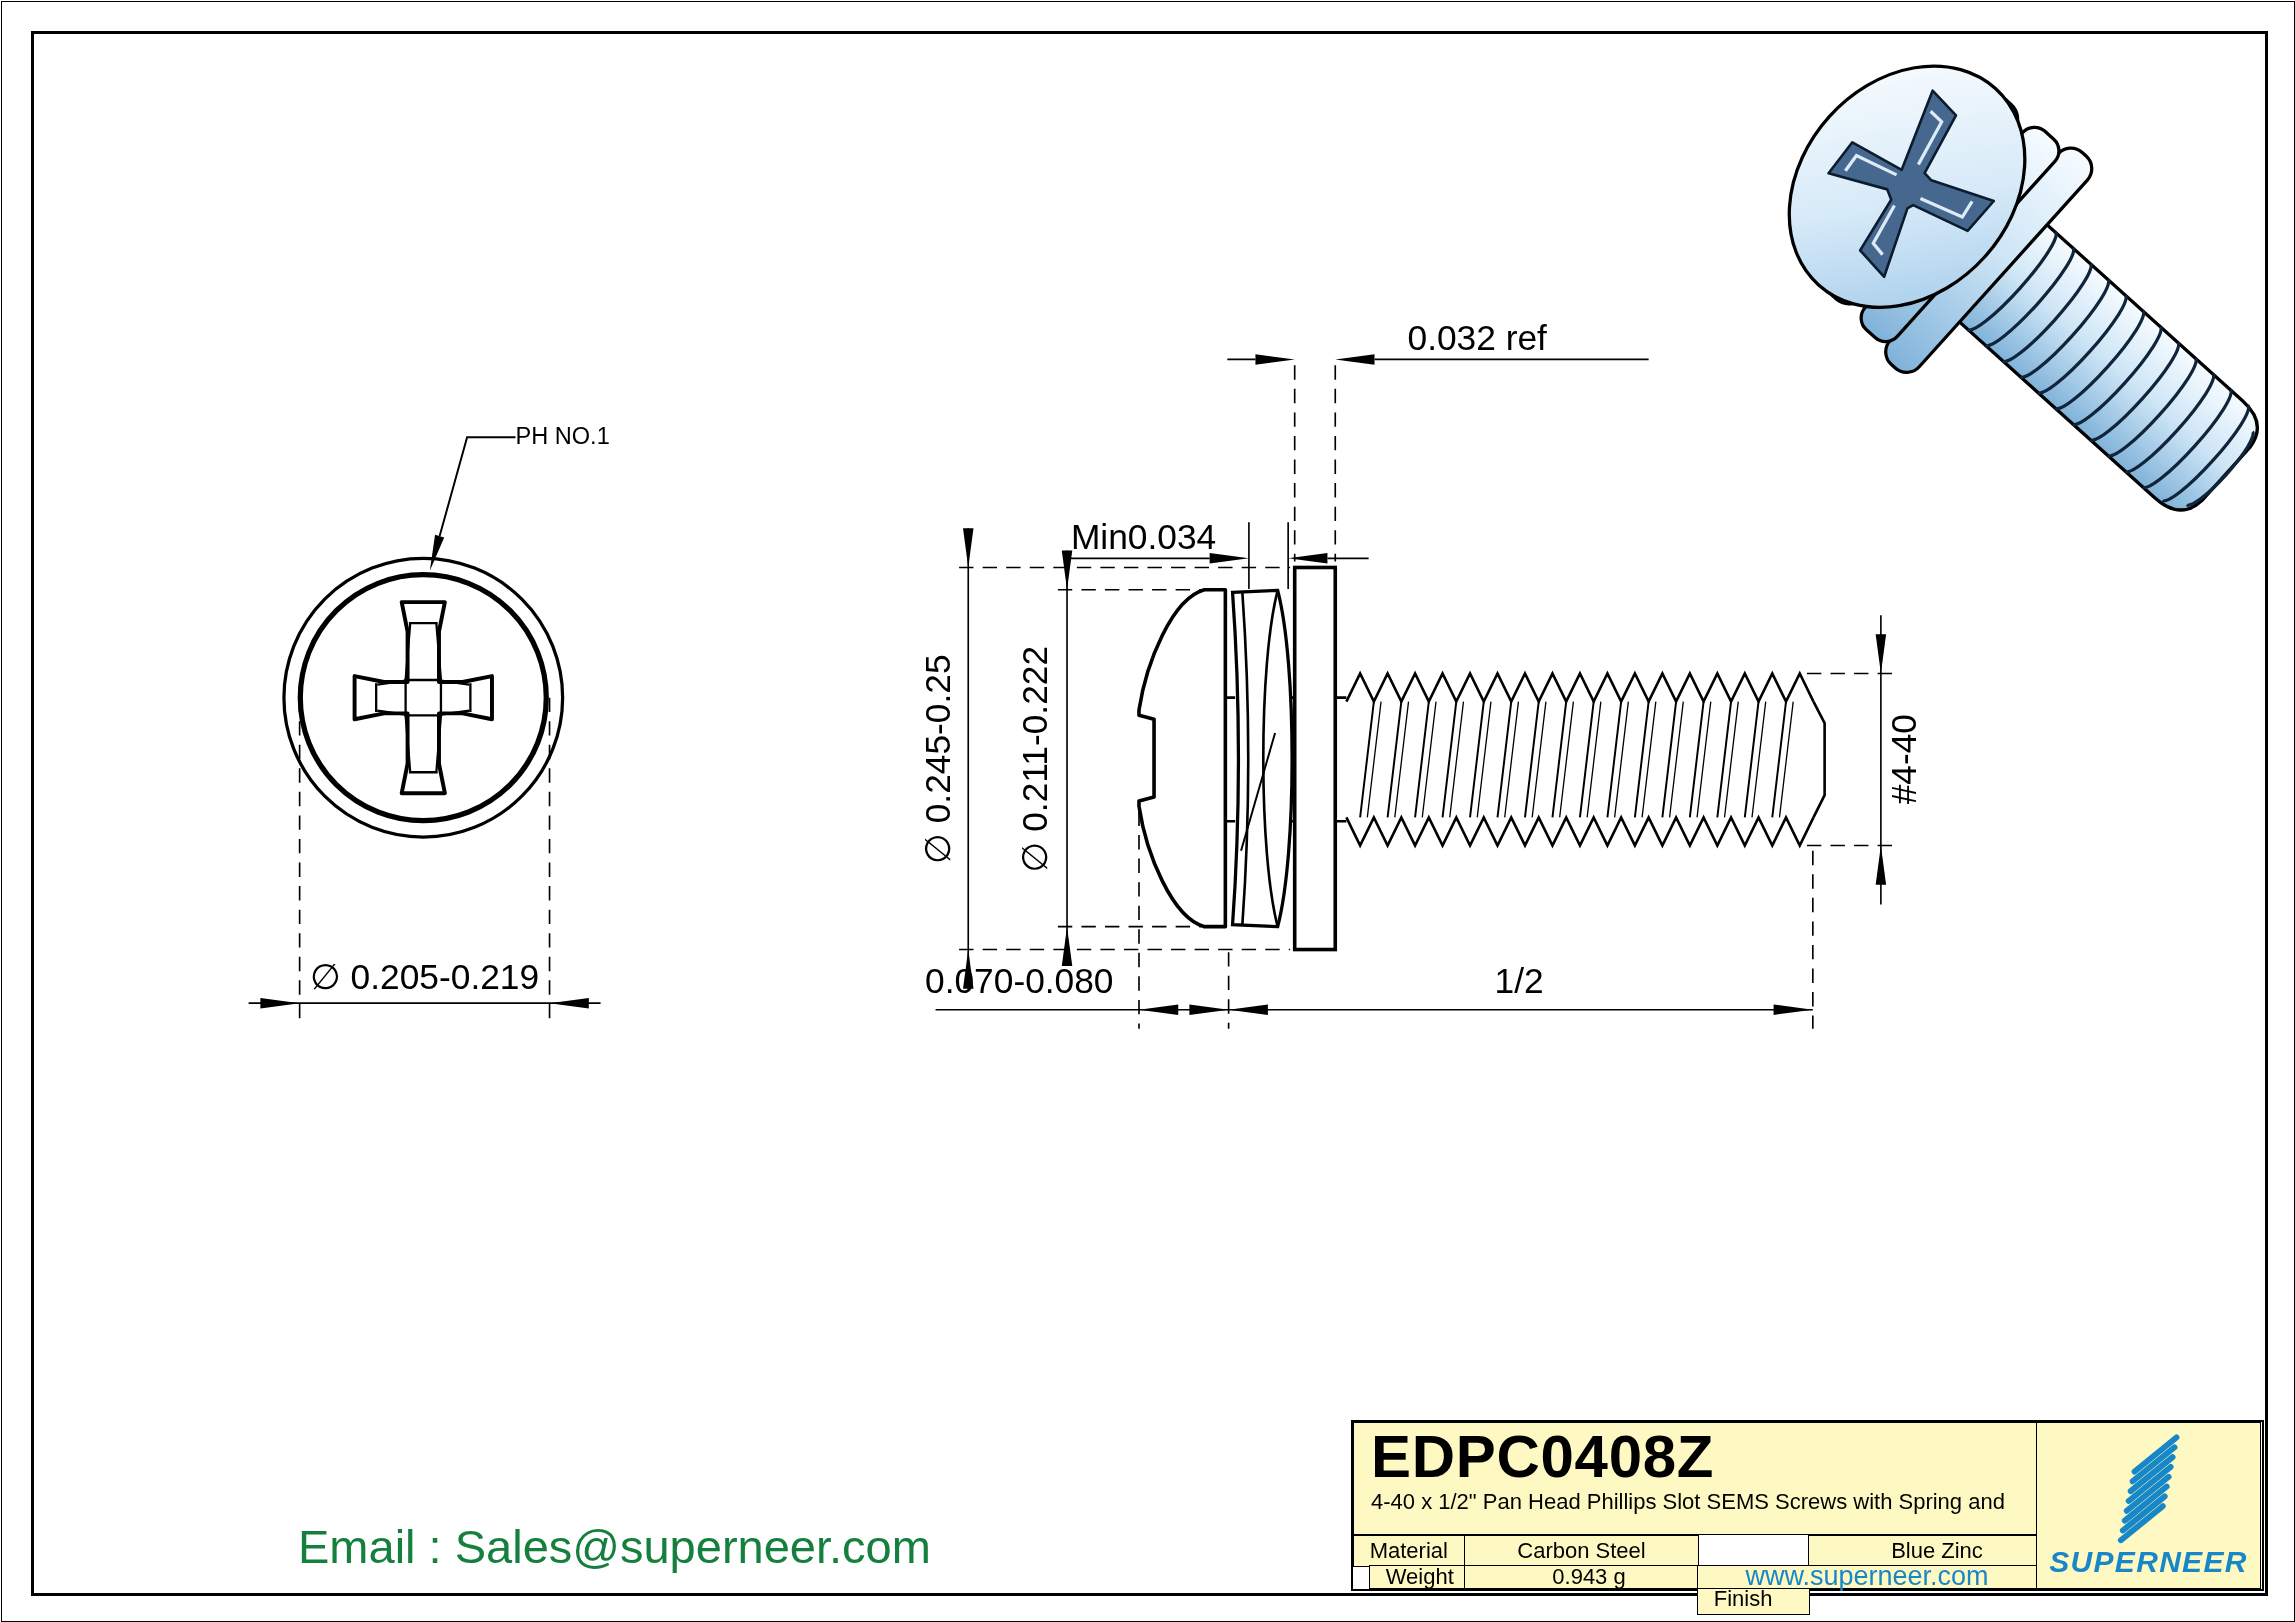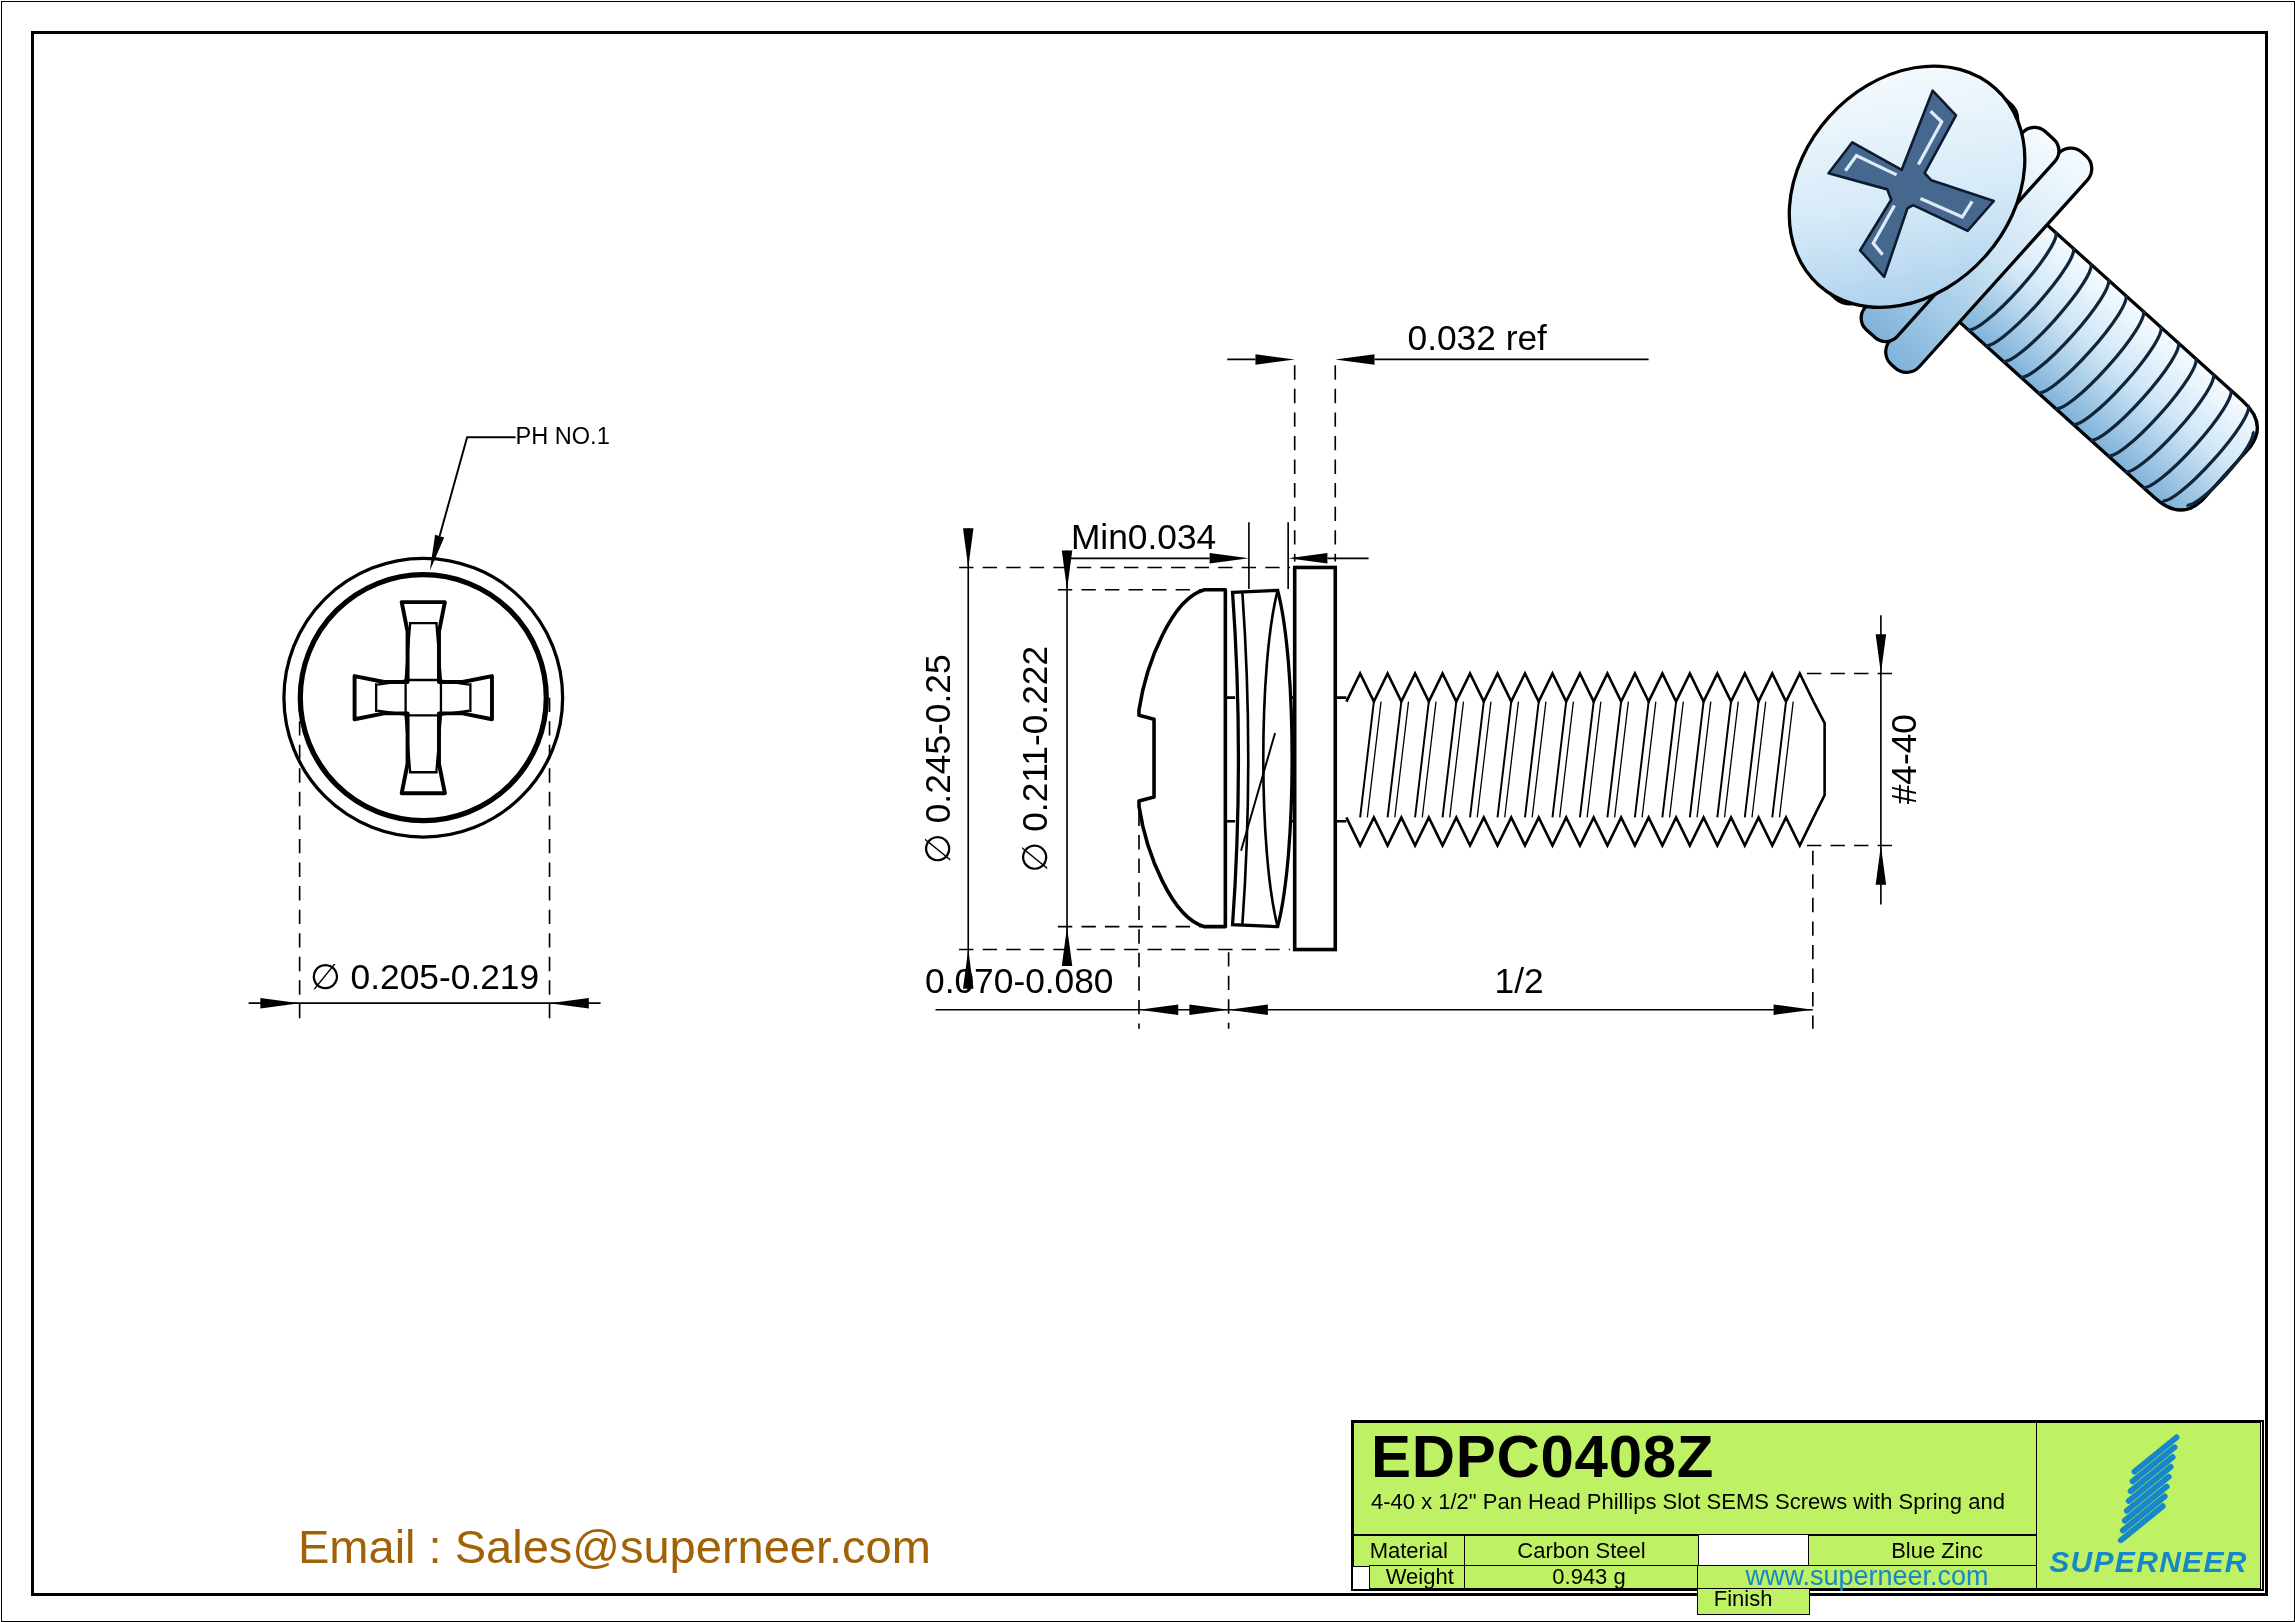--- a/index.html
+++ b/index.html
@@ -11,7 +11,7 @@
   .label-text{font-size:36px;}
   
   .titleblock{position:absolute;left:1351px;top:1420px;width:913px;height:171px;box-sizing:border-box;border:2.6px solid #000;background:#fff;}
-  .tb-cell{position:absolute;box-sizing:border-box;border:1.3px solid #000;background:#bef264;}
+  .tb-cell{position:absolute;box-sizing:border-box;border:1.3px solid #000;background:#fef9c3;}
   .tb-desc{left:0;top:0;width:684px;height:113px;padding:3.9px 0 0 17px;}
   .tb-part{font-size:60px;font-weight:bold;letter-spacing:0.7px;line-height:1.0;}
   .tb-descline{font-size:22px;line-height:1.18;margin-top:2.6px;}

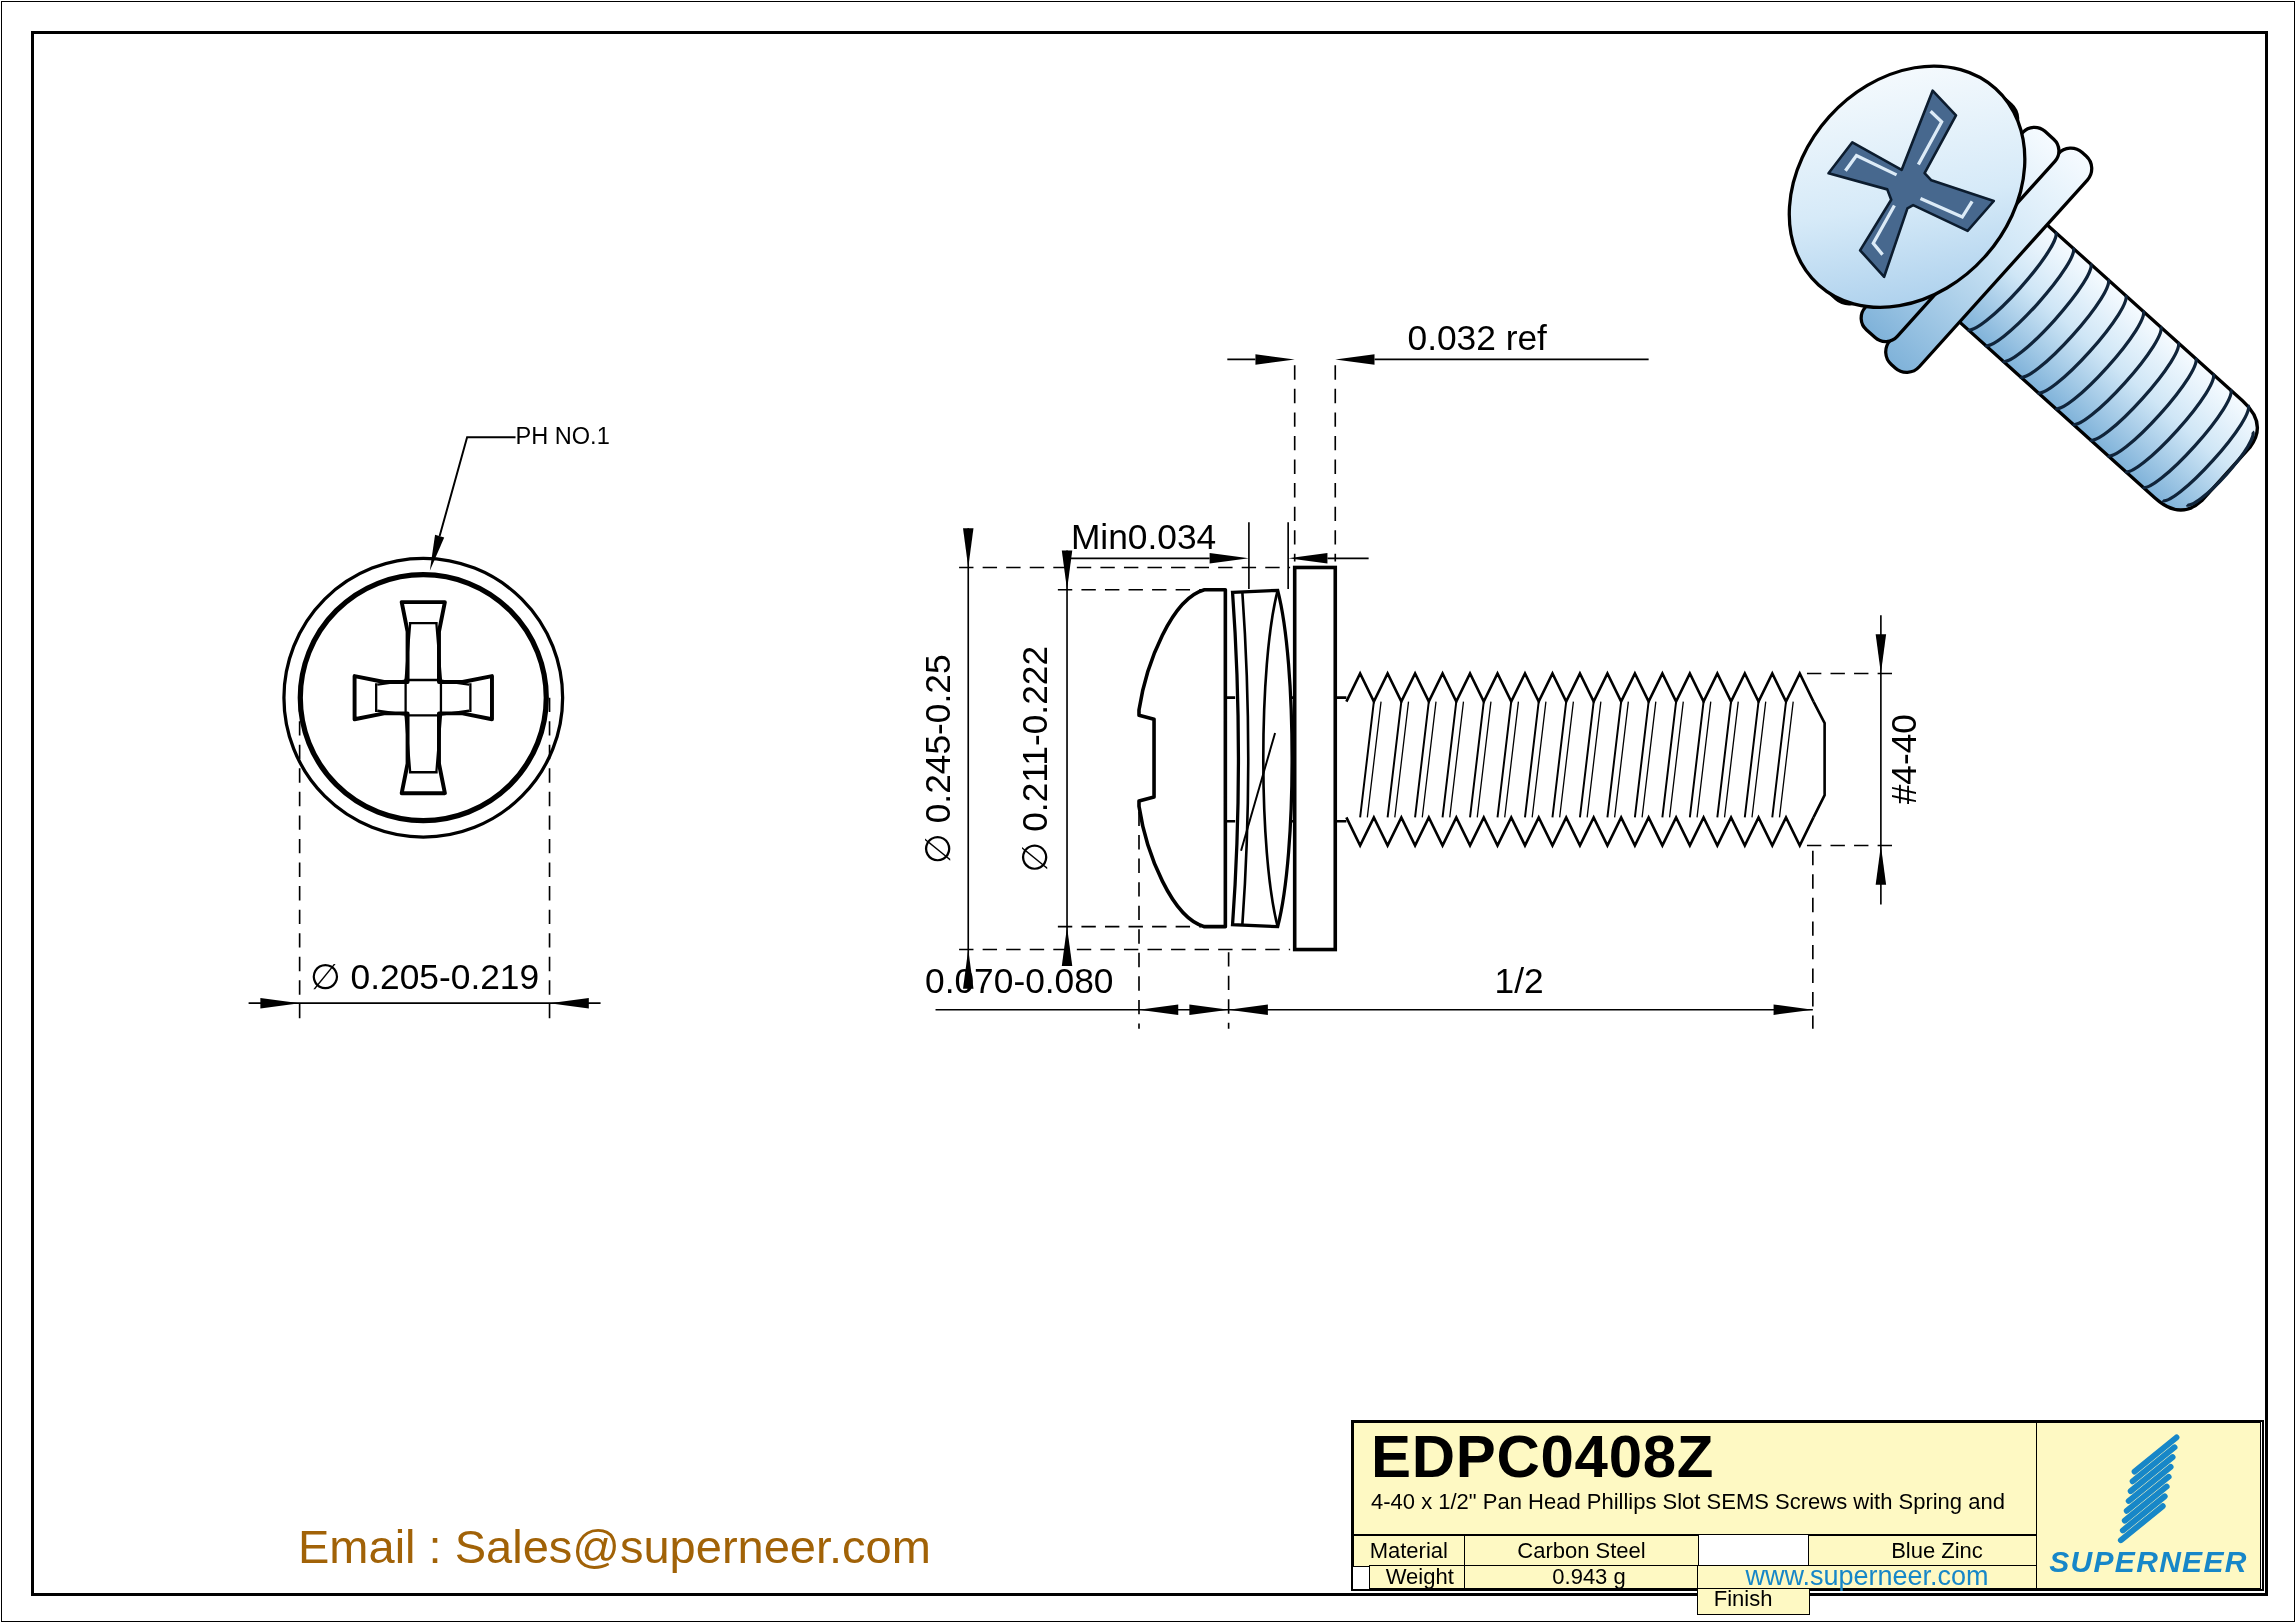--- a/index.html
+++ b/index.html
@@ -29,7 +29,7 @@
   .brandword{position:absolute;left:0;right:0;bottom:9.2px;text-align:center;font-size:30px;font-weight:bold;color:#1787c8;letter-spacing:1.3px;font-style:italic;}
   .logo-stripes{position:absolute;left:50%;top:10.5px;transform:translateX(-50%);}
   
-  .email{position:absolute;left:298px;top:1519px;font-size:47px;color:#a16207;}
+  .email{position:absolute;left:298px;top:1519px;font-size:47px;color:#15803d;}
 </style>
 </head>
 <body>

